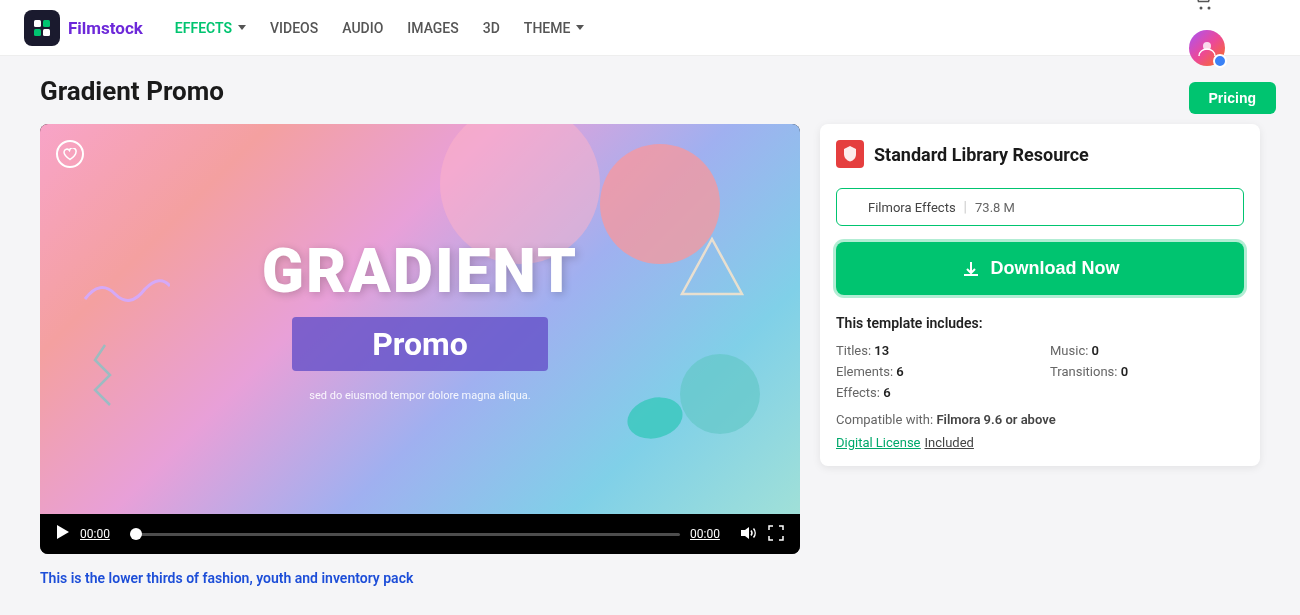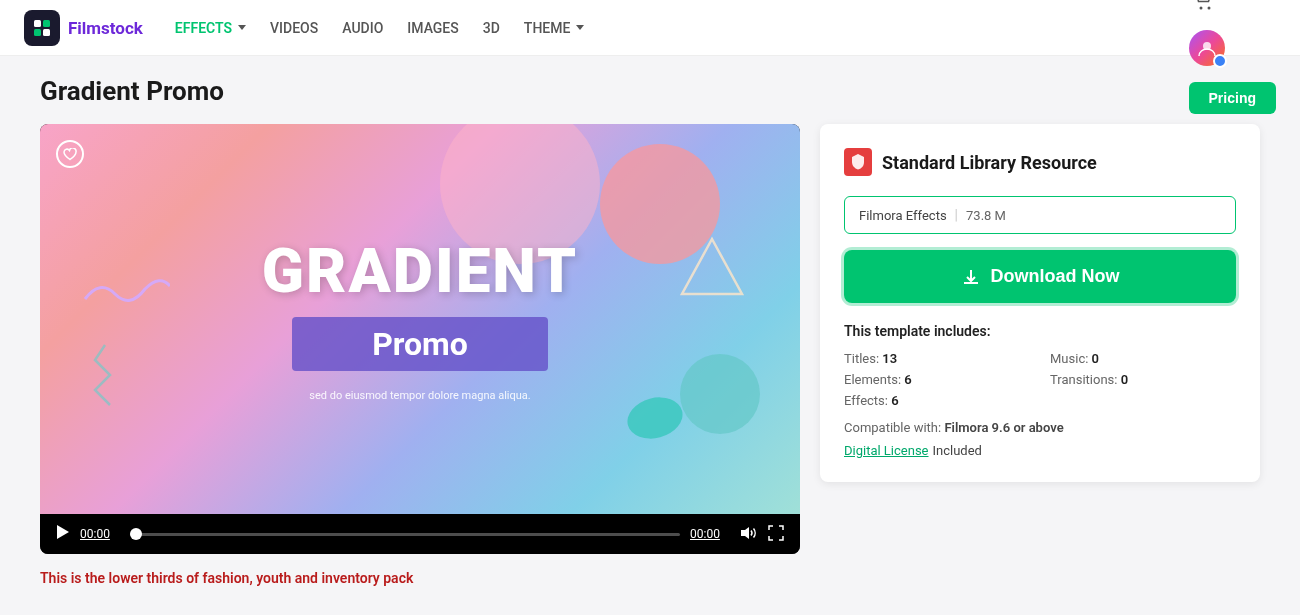--- a/index.html
+++ b/index.html
@@ -276,7 +276,7 @@
       flex: 1;
       background: white;
       border-radius: 8px;
-      padding: 24px;
+      padding: 16px;
       box-shadow: 0 2px 8px rgba(0,0,0,0.08);
     }
     .standard-library {

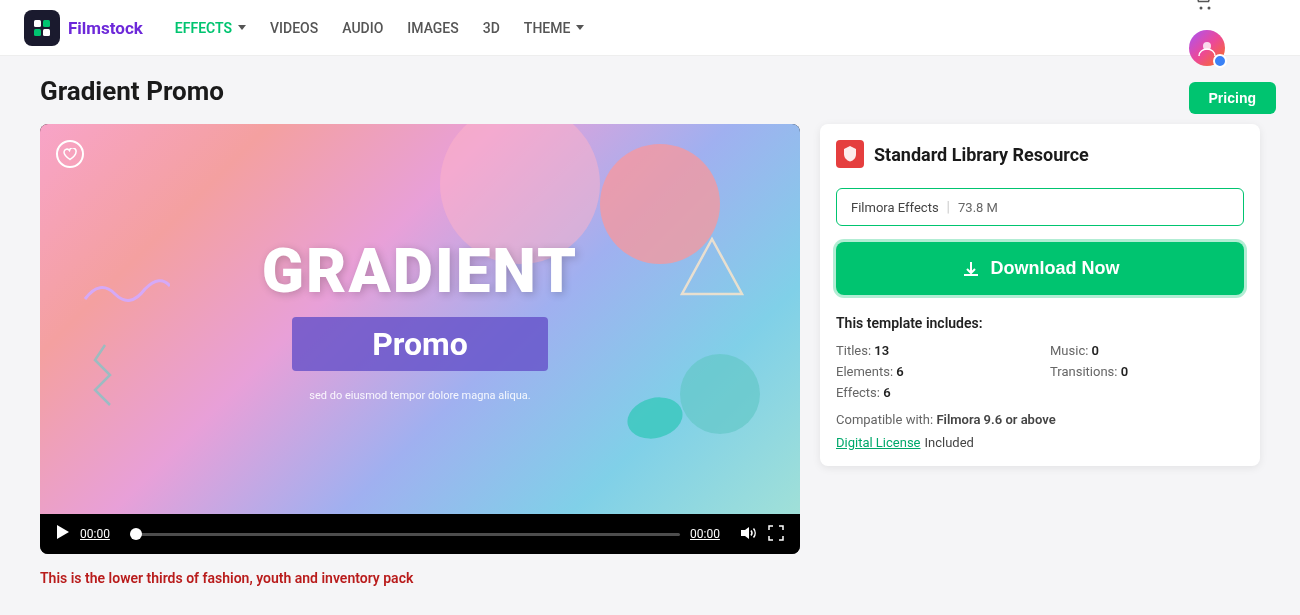--- a/index.html
+++ b/index.html
@@ -315,6 +315,7 @@
     .filmora-tag {
       font-size: 13px;
       color: #444;
+      margin-left: 17px;
     }
     .tag-divider {
       color: #ccc;

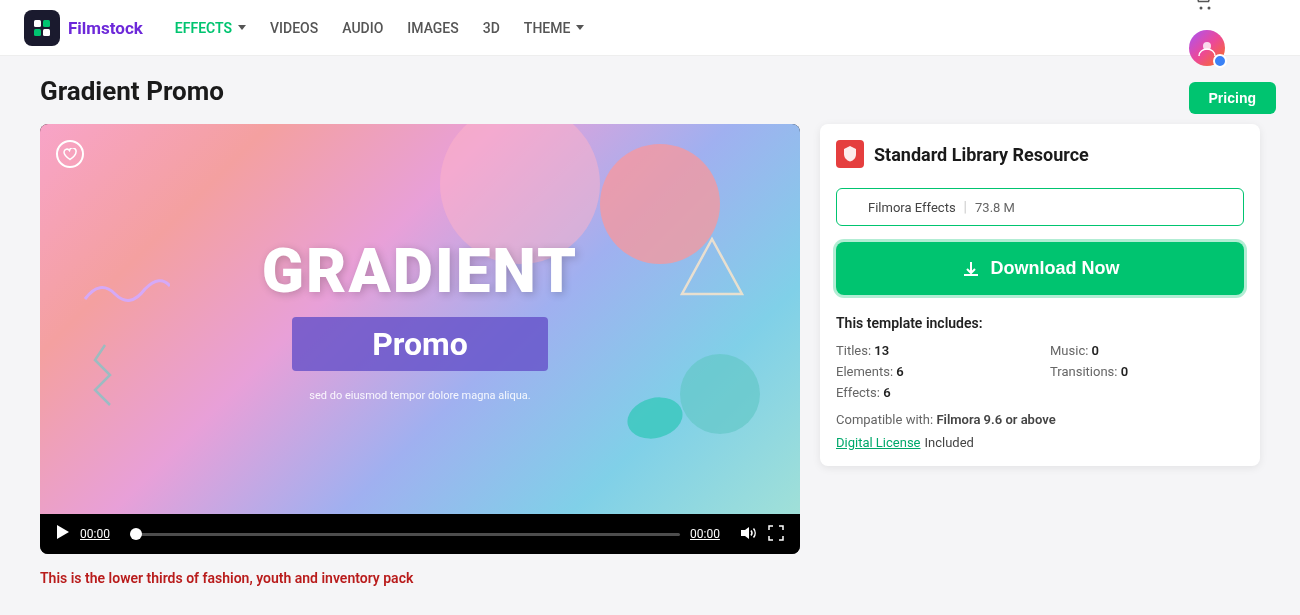--- a/index.html
+++ b/index.html
@@ -379,6 +379,7 @@
       display: flex;
       align-items: center;
       gap: 4px;
+      text-decoration: underline;
     }
     .digital-license-link {
       color: #00a86b;

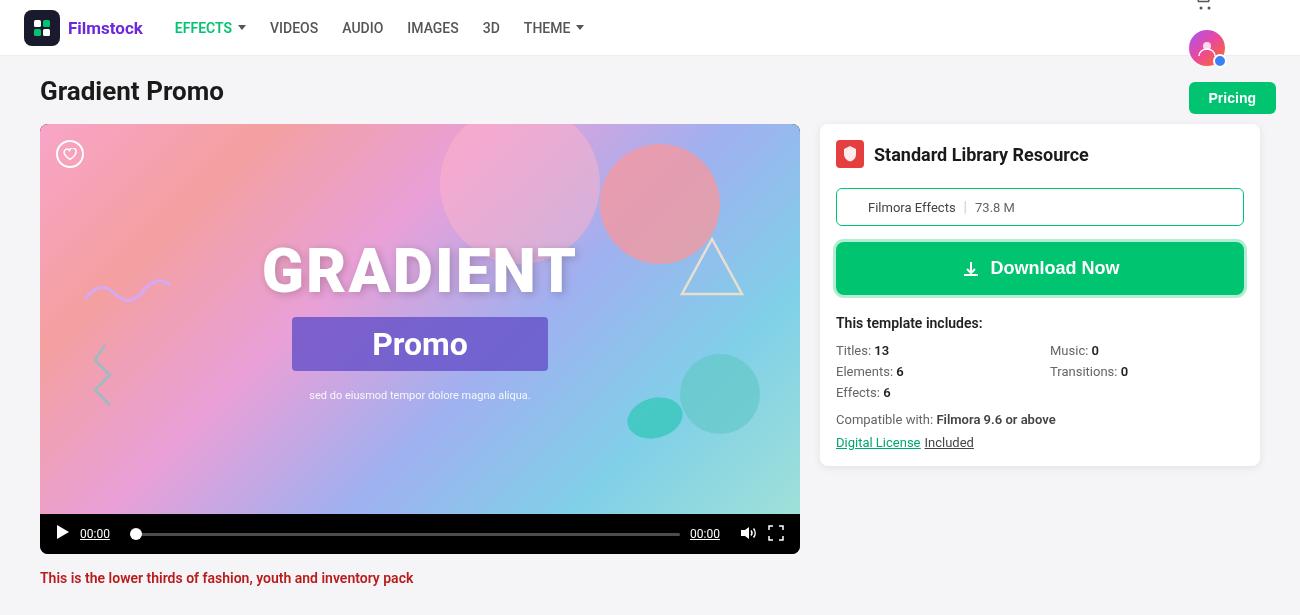--- a/index.html
+++ b/index.html
@@ -392,7 +392,7 @@
       margin-top: 16px;
       font-size: 14px;
       font-weight: 600;
-      color: #b91c1c;
+      color: #1d4ed8;
     }
 
     .chevron-down {

